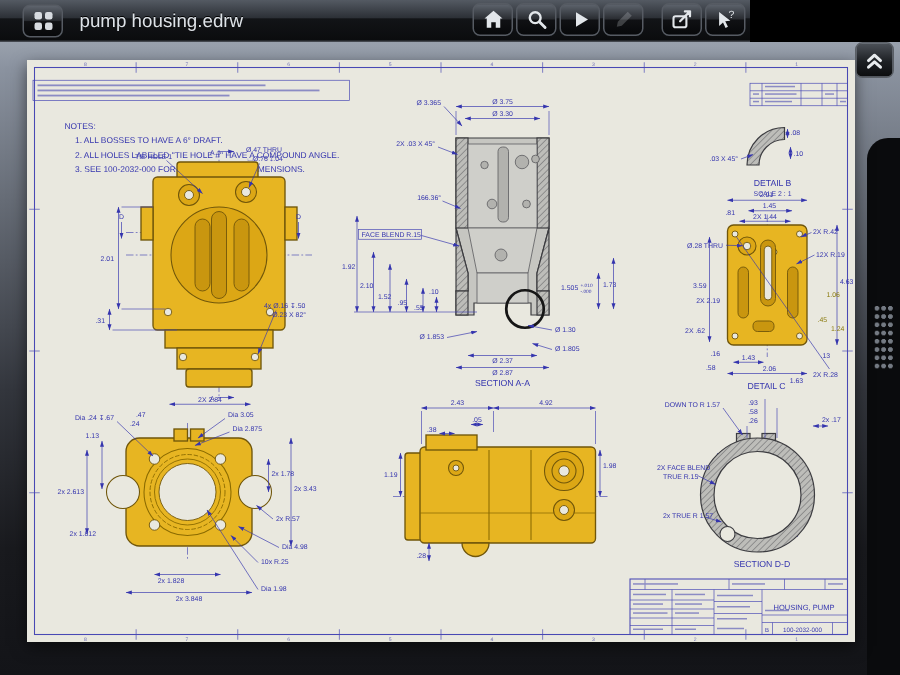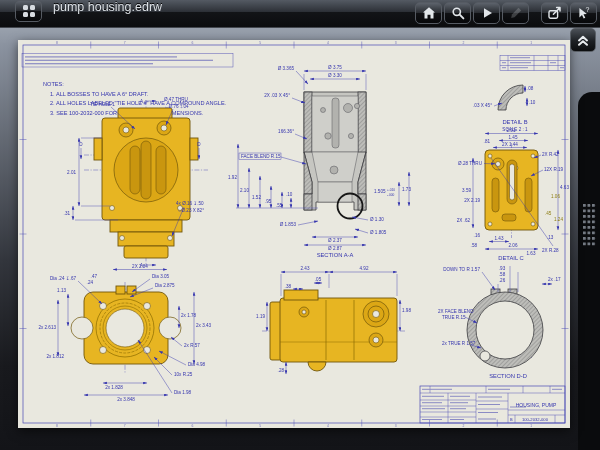--- a/index.html
+++ b/index.html
@@ -5,9 +5,9 @@
   html,body{margin:0;padding:0;background:#000;}
   .app{position:relative;width:600px;height:450px;overflow:hidden;font-family:"Liberation Sans",sans-serif;}
   
-  .toolbar{position:absolute;left:0;top:0;width:600px;height:28px;
+  .toolbar{position:absolute;left:0;top:0;width:500px;height:28px;
     background:linear-gradient(180deg,#545a63 0%,#2b2f35 45%,#121417 46%,#0b0c0e 100%);
-    display:flex;align-items:flex-start;border-bottom:1px solid #43474e;box-sizing:border-box;}
+    display:flex;align-items:center;border-bottom:1px solid #43474e;box-sizing:border-box;}
   .tb-btn{height:22px;border-radius:5px;border:1px solid #565b63;
     background:linear-gradient(180deg,#5d636c 0%,#2a2d32 48%,#101114 52%,#07080a 100%);
     display:flex;align-items:center;justify-content:center;box-sizing:border-box;padding:0;}

